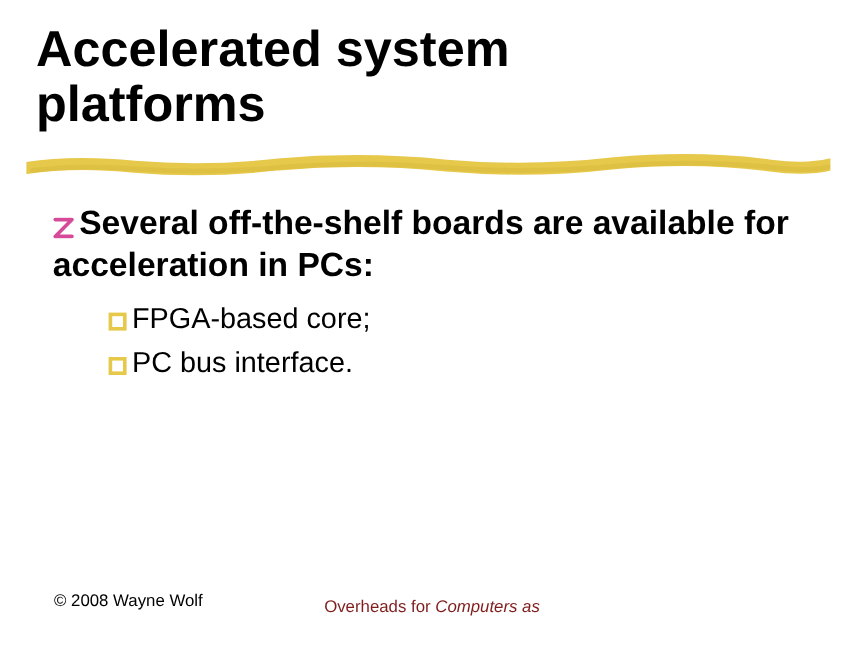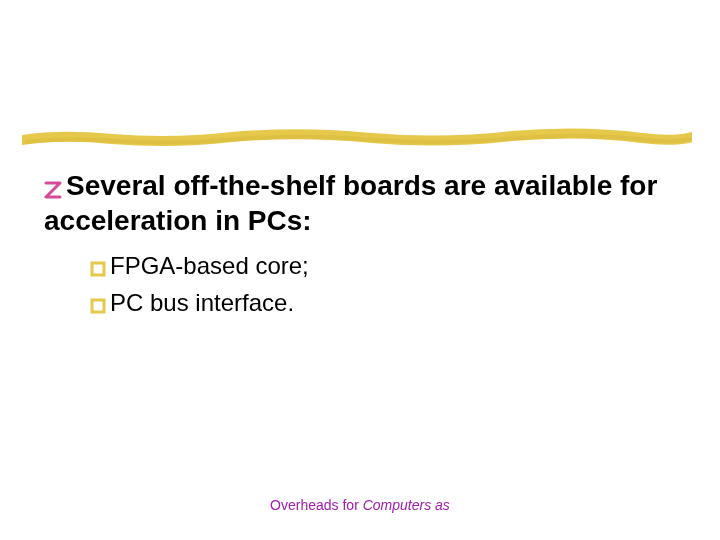--- a/index.html
+++ b/index.html
@@ -96,6 +96,8 @@
 
 <div class="slide">
 
+  <div class="title">Accelerated system
+platforms</div>
 
   <div class="underline">
     <svg width="670" height="22" viewBox="0 0 670 22">

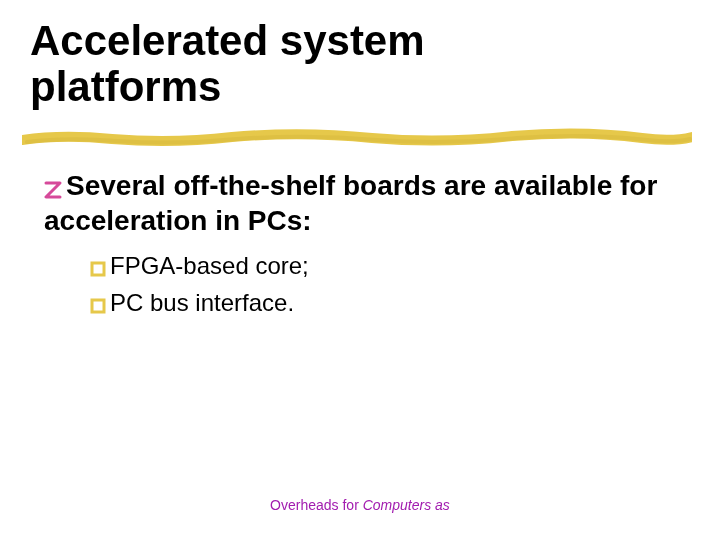--- a/index.html
+++ b/index.html
@@ -130,6 +130,7 @@
     </span><span>FPGA-based core;</span>
   </div>
 
+  <div class="footer-left">© 2008 Wayne Wolf</div>
 
   <div class="footer-center">
       <div>Overheads for <span style="font-style:italic">Computers as</span></div>

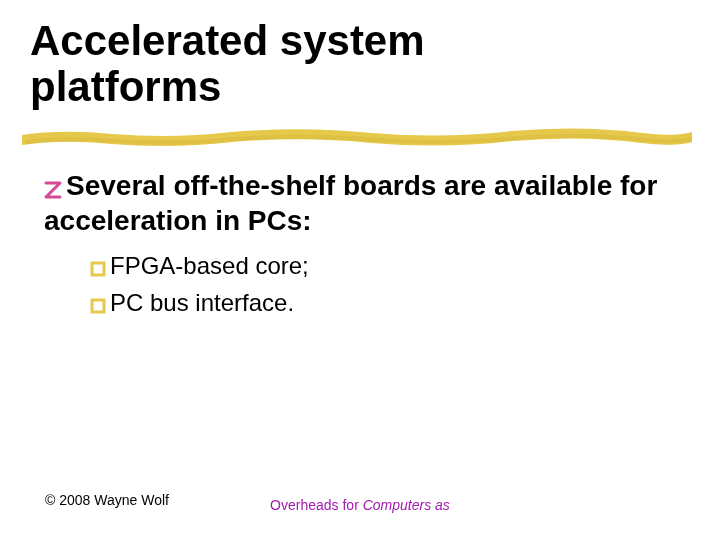--- a/index.html
+++ b/index.html
@@ -83,7 +83,7 @@
     bottom: 26px;
     text-align: center;
     font-size: 14px;
-    color: #a21caf;
+    color: #7f1d1d;
     line-height: 1.2;
   }
   .footer-center sup {

